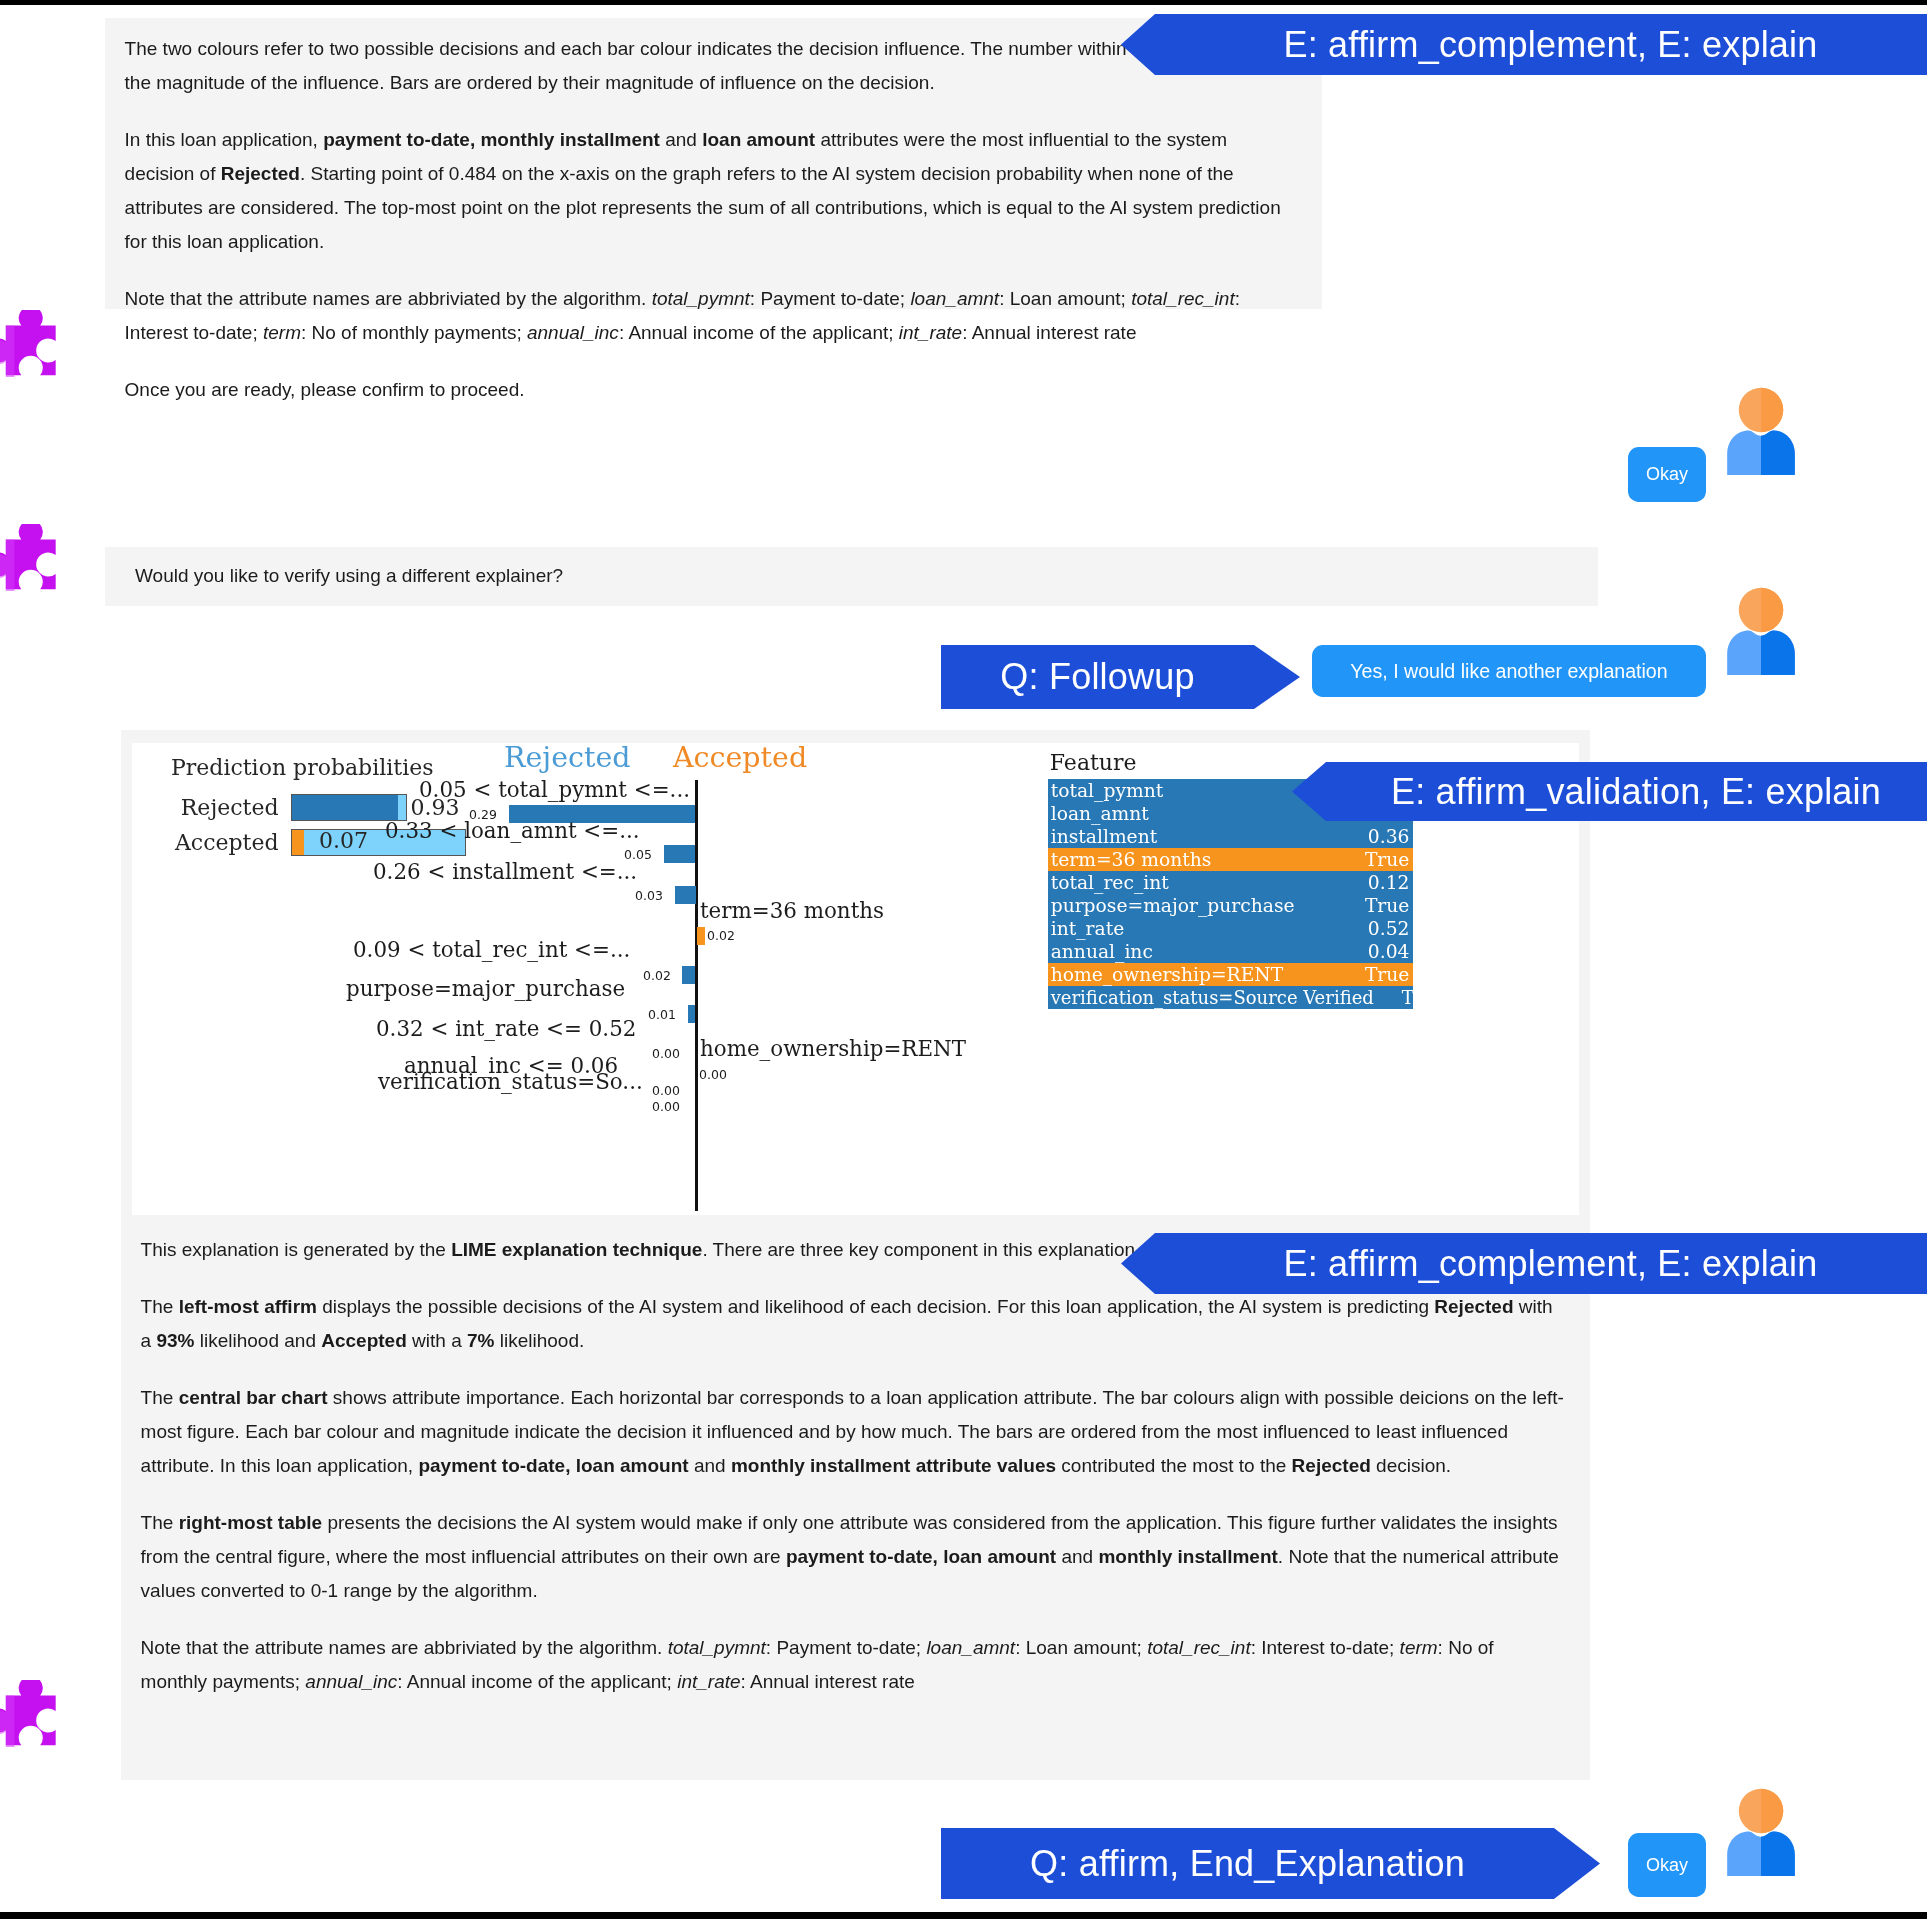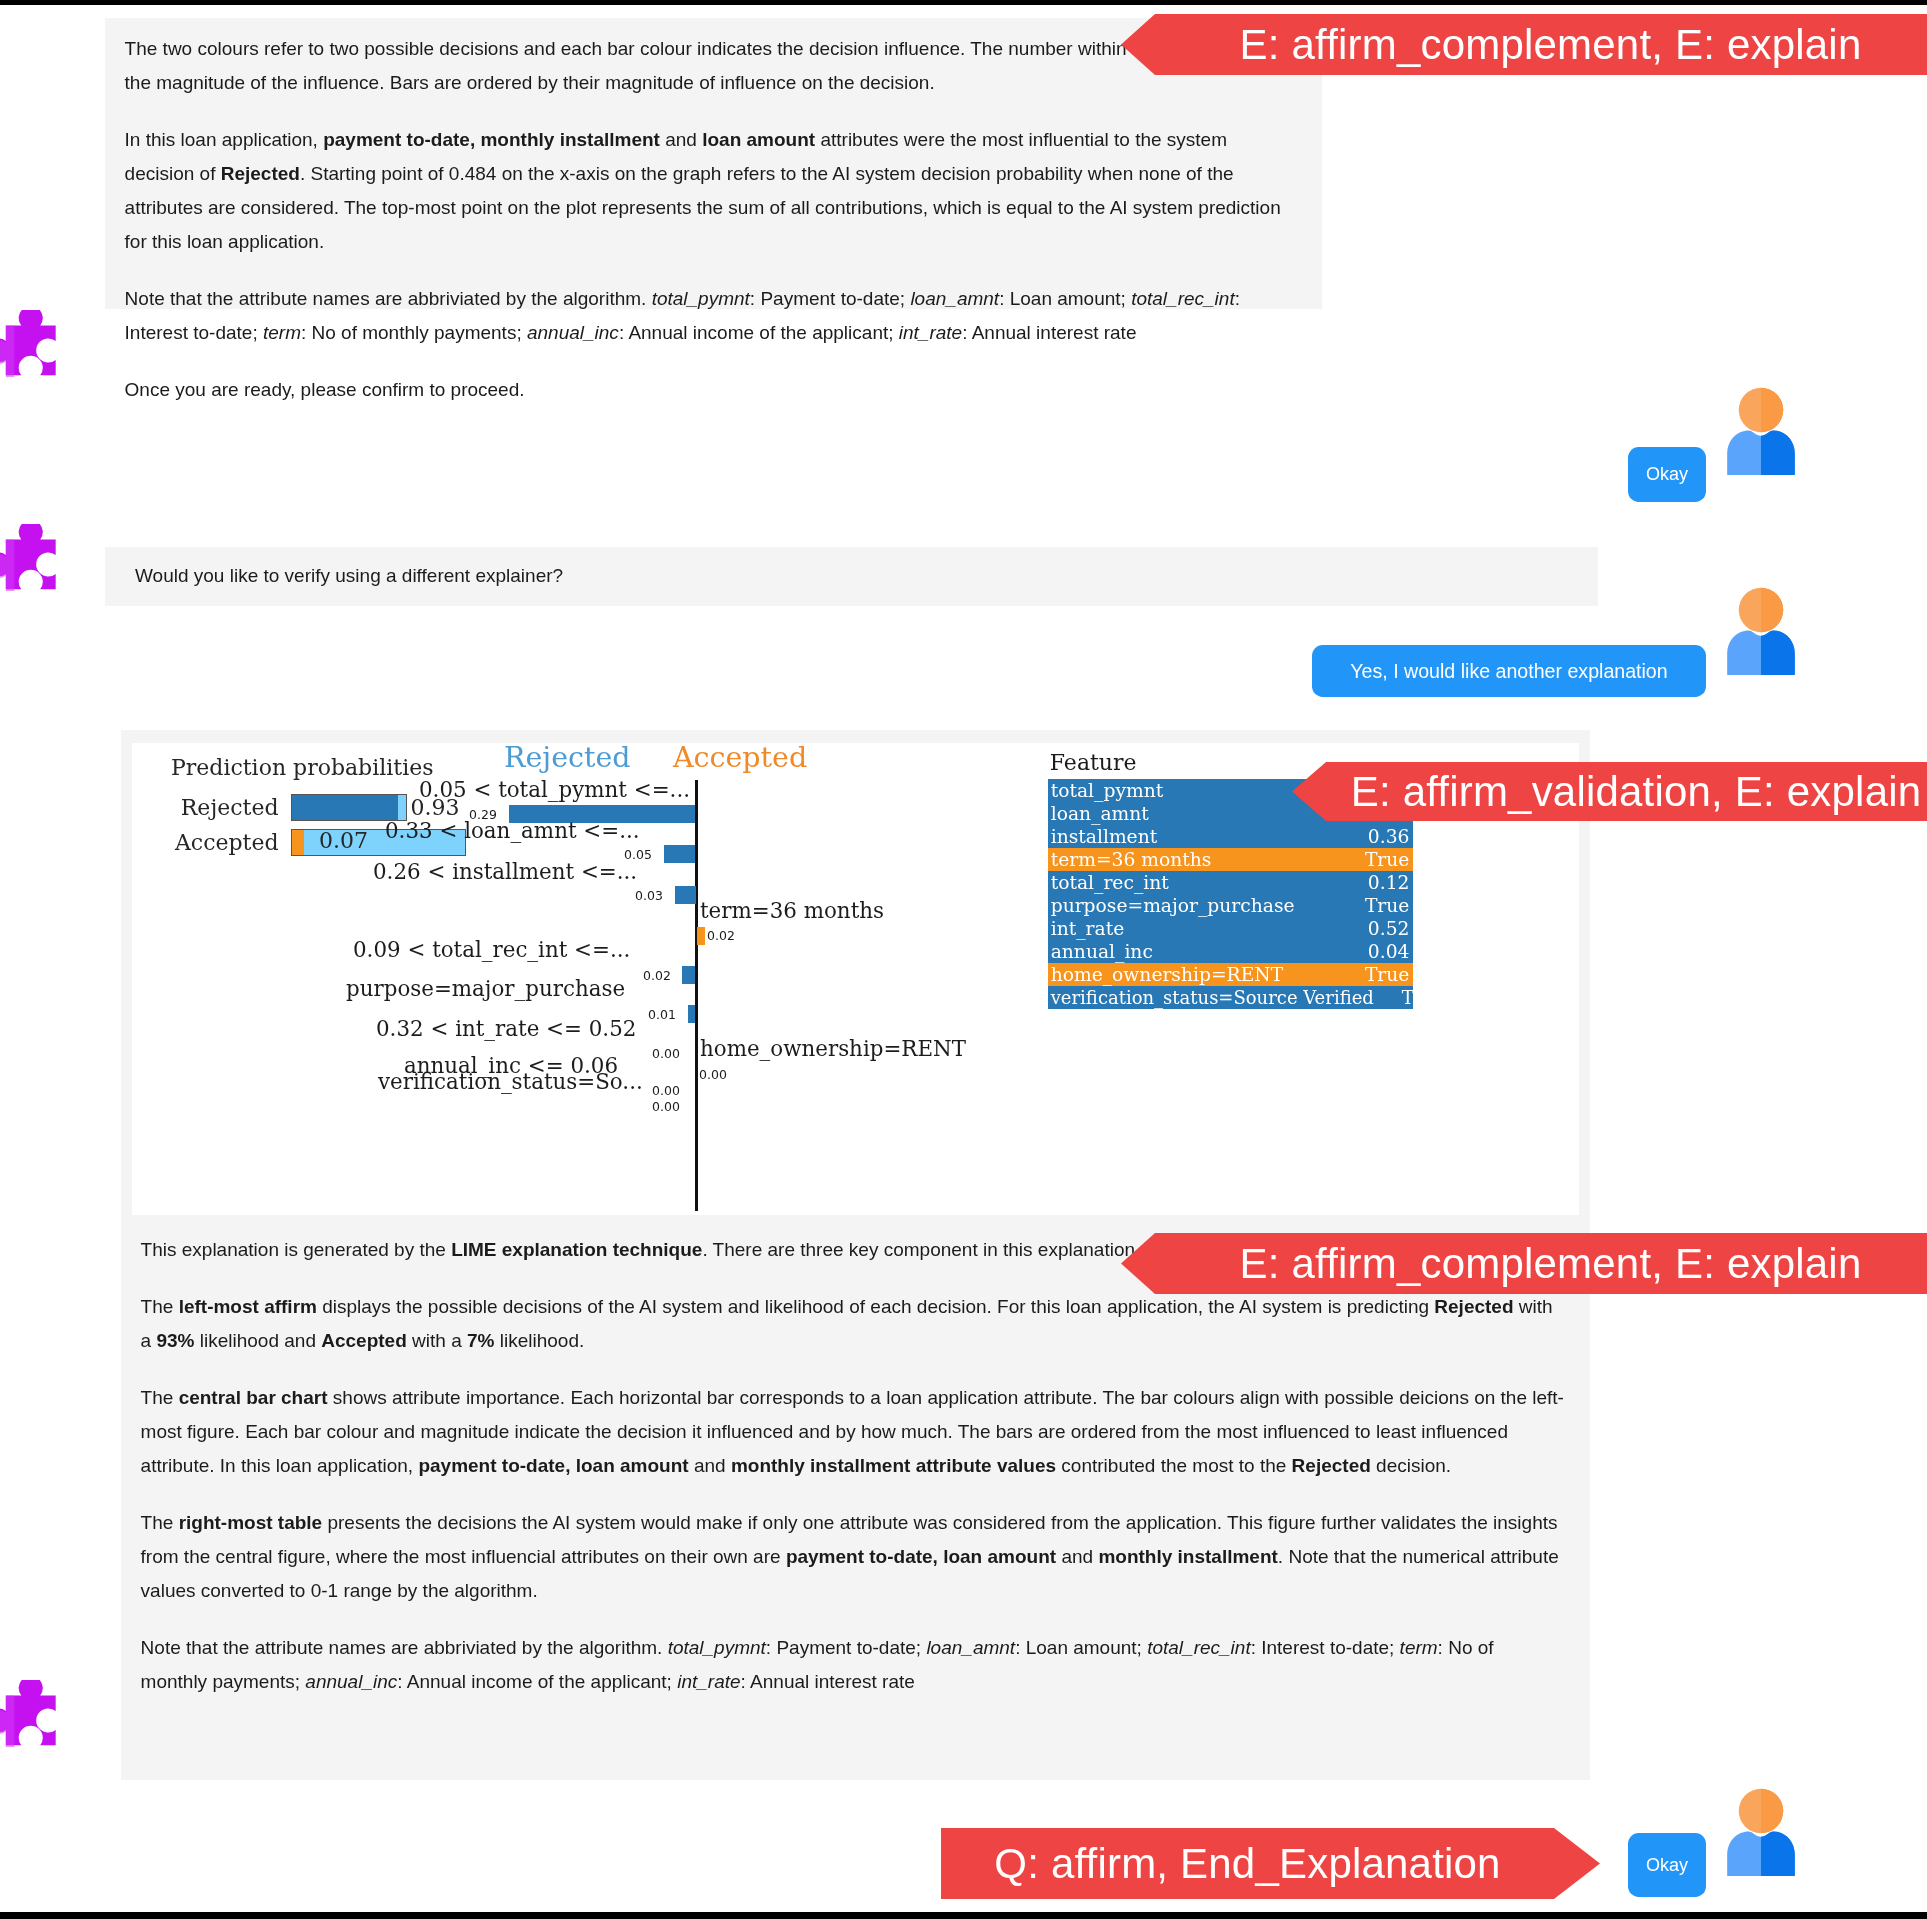--- a/index.html
+++ b/index.html
@@ -50,9 +50,9 @@
   
   .banner{
     position:absolute;
-    background:#ef4444;
+    background:#1d4ed8;
     color:#ffffff;
-    font-size:42px;
+    font-size:36px;
     font-weight:500;
     display:flex;align-items:center;
     box-sizing:border-box;

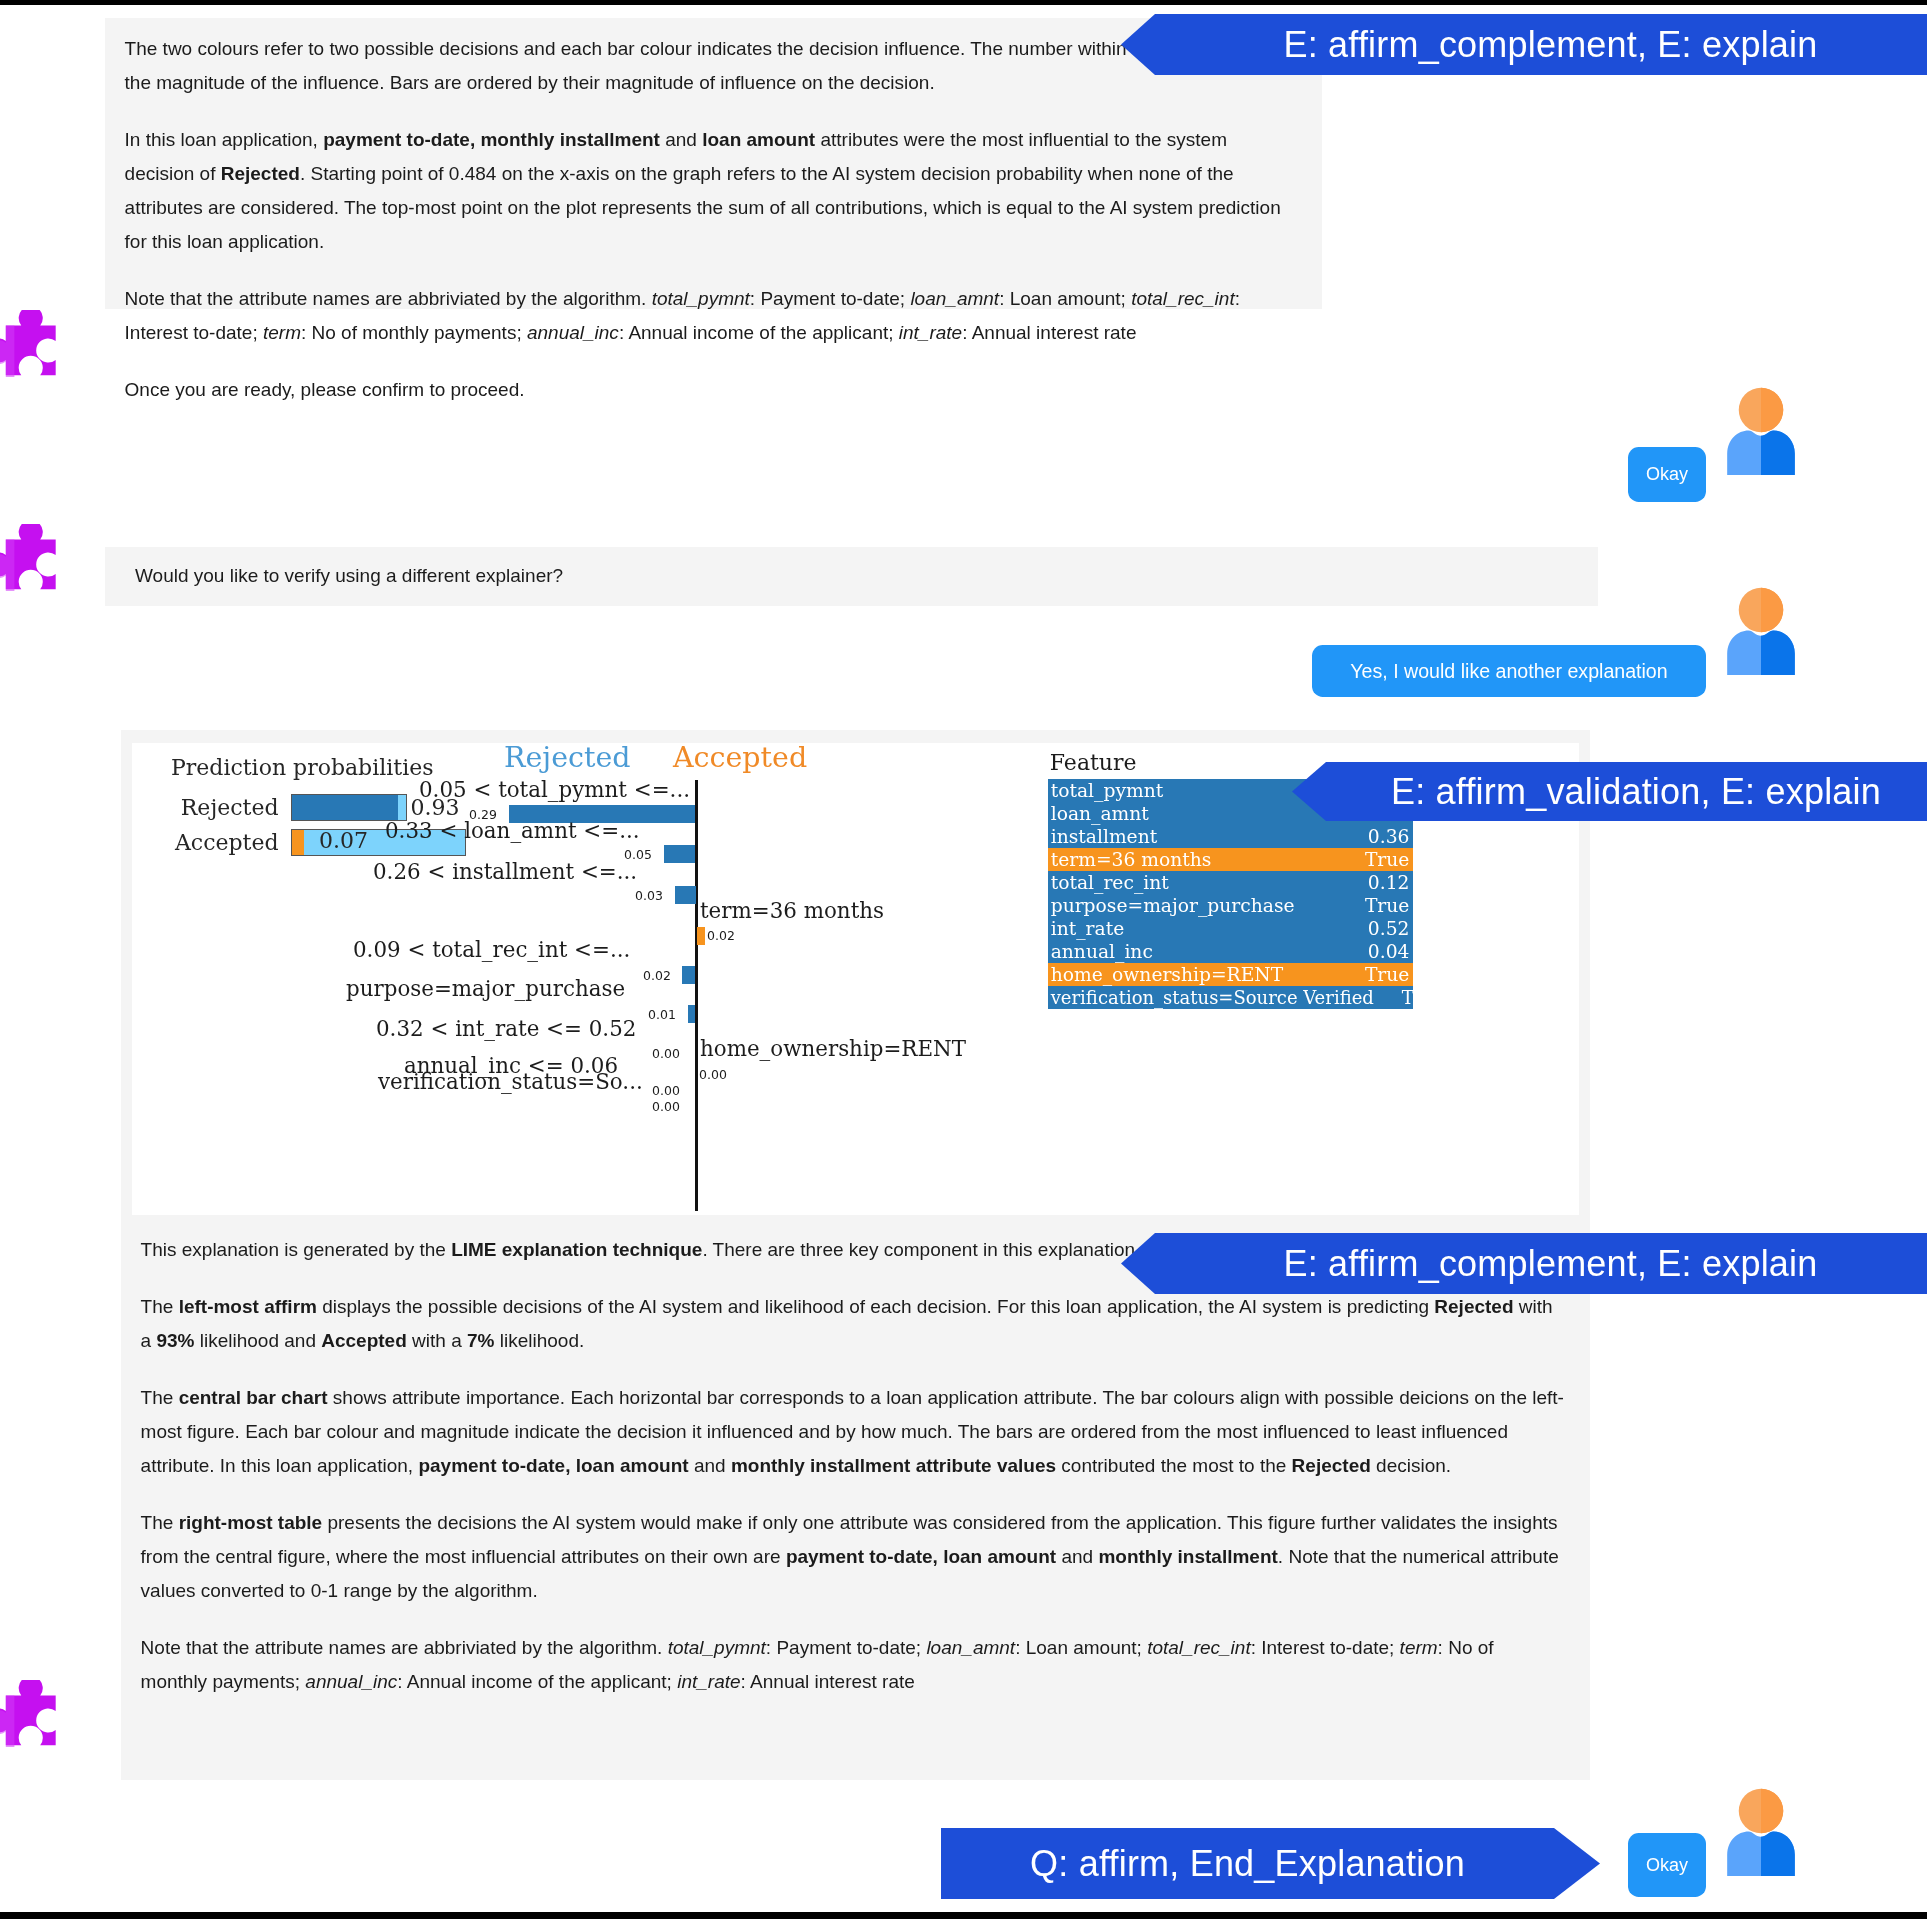--- a/index.html
+++ b/index.html
@@ -150,6 +150,9 @@
     </svg>
   </div>
 
+  <div class="banner right-arrow" style="left:941px;top:640px;width:359px;height:64px;">
+    <span>Q: Followup</span>
+  </div>
 
   <div class="user-pill" style="left:1312px;top:640px;width:394px;height:52px;font-size:19.6px;">
     <span>Yes, I would like another explanation</span>

